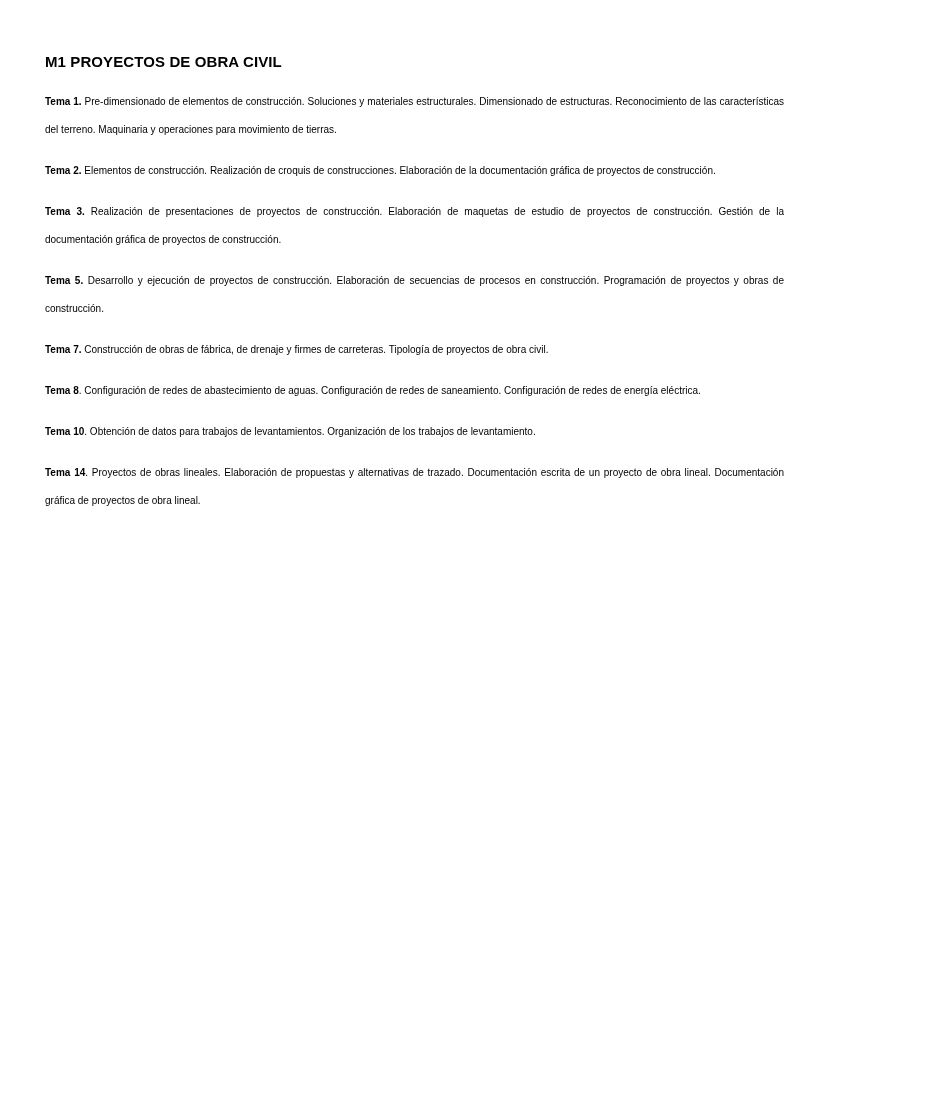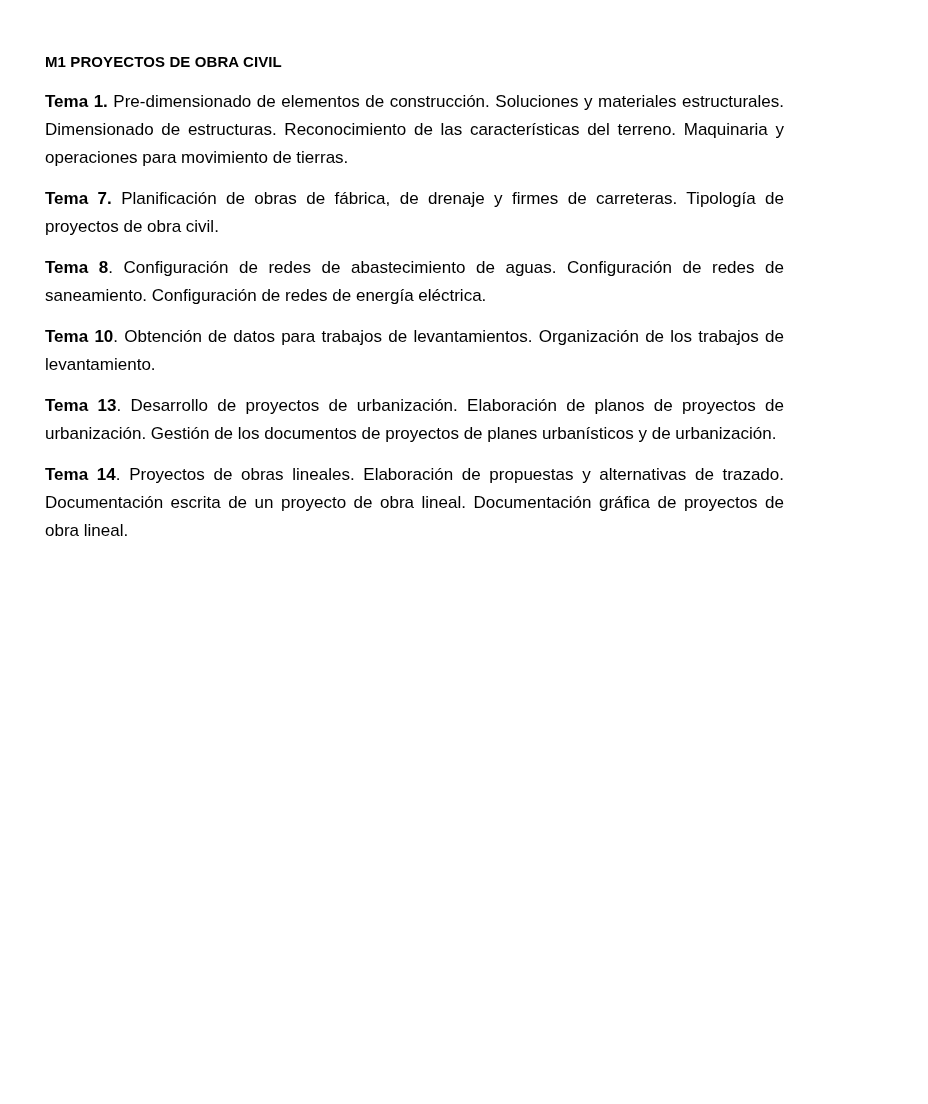--- a/index.html
+++ b/index.html
@@ -29,7 +29,7 @@
     letter-spacing: 0.1px;
   }
   .tema {
-    font-size: 17px;
+    font-size: 10px;
     line-height: 28px;
     margin: 0 0 13px 0;
     text-align: justify;

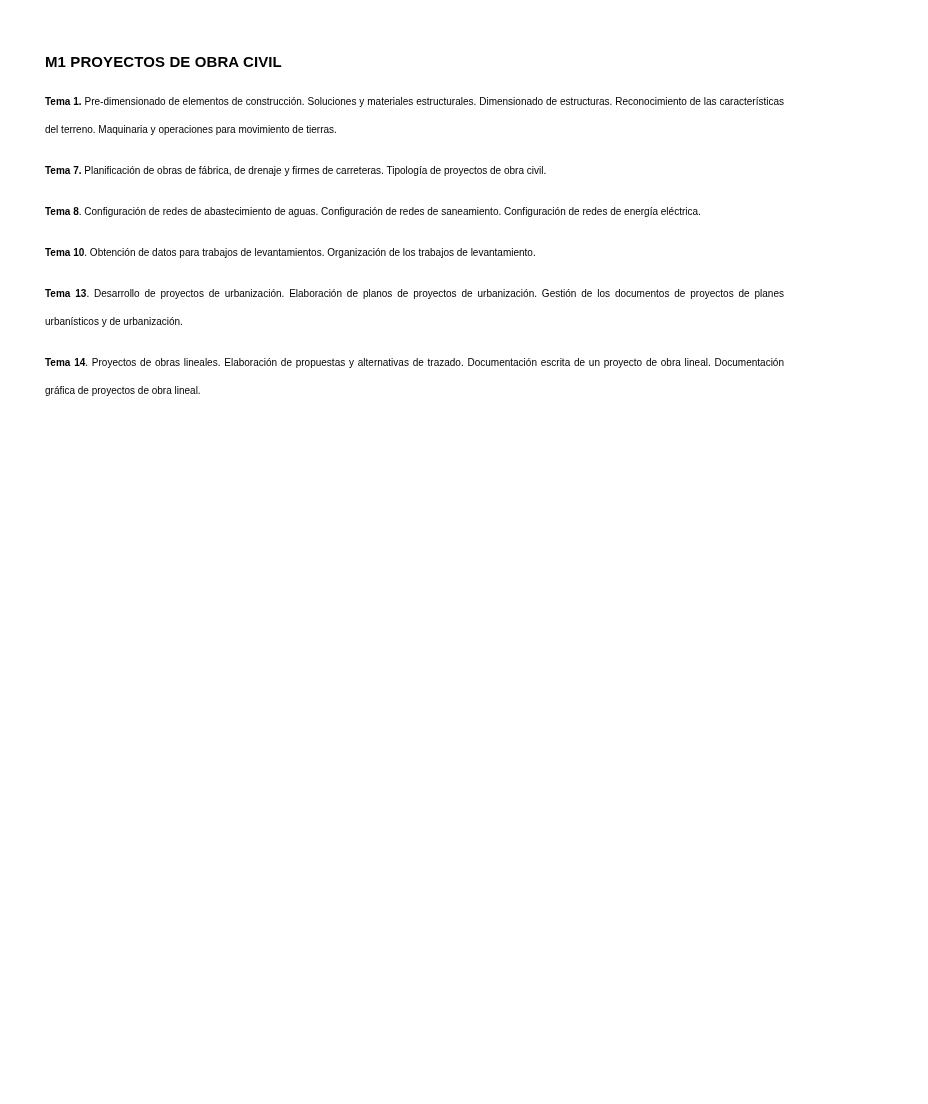--- a/index.html
+++ b/index.html
@@ -46,6 +46,7 @@
   <h1 class="doc-title">M1 PROYECTOS DE OBRA CIVIL</h1>
   <div id="tema-list">
       <p class="tema"><strong class="tema-label">Tema 1.</strong><span class="tema-text"> Pre-dimensionado de elementos de construcción. Soluciones y materiales estructurales. Dimensionado de estructuras. Reconocimiento de las características del terreno. Maquinaria y operaciones para movimiento de tierras.</span></p>
+      <p class="tema"><strong class="tema-label">Tema 2.</strong><span class="tema-text"> Elementos de construcción. Realización de croquis de construcciones. Elaboración de la documentación gráfica de proyectos de construcción.</span></p>
       <p class="tema"><strong class="tema-label">Tema 7.</strong><span class="tema-text"> Planificación de obras de fábrica, de drenaje y firmes de carreteras. Tipología de proyectos de obra civil.</span></p>
       <p class="tema"><strong class="tema-label">Tema 8</strong><span class="tema-text">. Configuración de redes de abastecimiento de aguas. Configuración de redes de saneamiento. Configuración de redes de energía eléctrica.</span></p>
       <p class="tema"><strong class="tema-label">Tema 10</strong><span class="tema-text">. Obtención de datos para trabajos de levantamientos. Organización de los trabajos de levantamiento.</span></p>

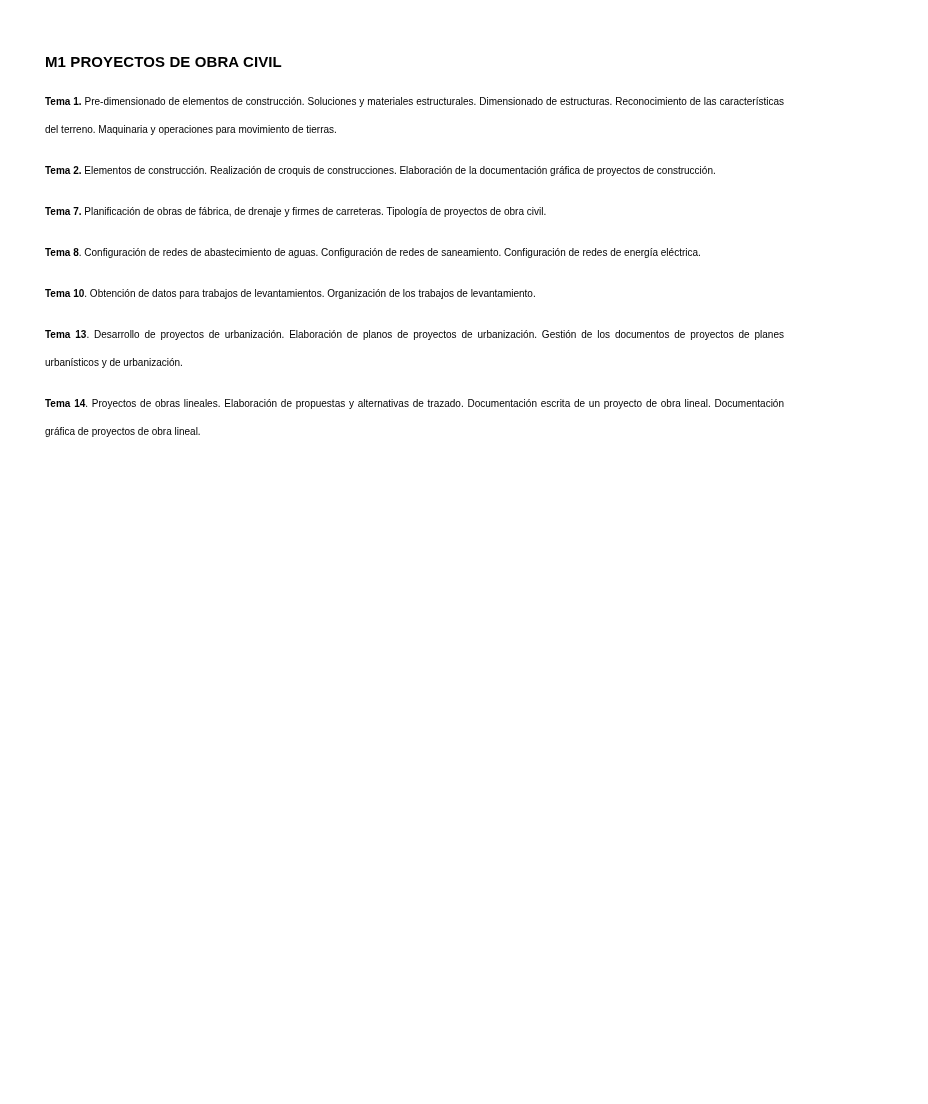--- a/index.html
+++ b/index.html
@@ -47,6 +47,7 @@
   <div id="tema-list">
       <p class="tema"><strong class="tema-label">Tema 1.</strong><span class="tema-text"> Pre-dimensionado de elementos de construcción. Soluciones y materiales estructurales. Dimensionado de estructuras. Reconocimiento de las características del terreno. Maquinaria y operaciones para movimiento de tierras.</span></p>
       <p class="tema"><strong class="tema-label">Tema 2.</strong><span class="tema-text"> Elementos de construcción. Realización de croquis de construcciones. Elaboración de la documentación gráfica de proyectos de construcción.</span></p>
+      <p class="tema"><strong class="tema-label">Tema 3.</strong><span class="tema-text"> Realización de presentaciones de proyectos de construcción. Elaboración de maquetas de estudio de proyectos de construcción. Gestión de la documentación gráfica de proyectos de construcción.</span></p>
       <p class="tema"><strong class="tema-label">Tema 7.</strong><span class="tema-text"> Planificación de obras de fábrica, de drenaje y firmes de carreteras. Tipología de proyectos de obra civil.</span></p>
       <p class="tema"><strong class="tema-label">Tema 8</strong><span class="tema-text">. Configuración de redes de abastecimiento de aguas. Configuración de redes de saneamiento. Configuración de redes de energía eléctrica.</span></p>
       <p class="tema"><strong class="tema-label">Tema 10</strong><span class="tema-text">. Obtención de datos para trabajos de levantamientos. Organización de los trabajos de levantamiento.</span></p>

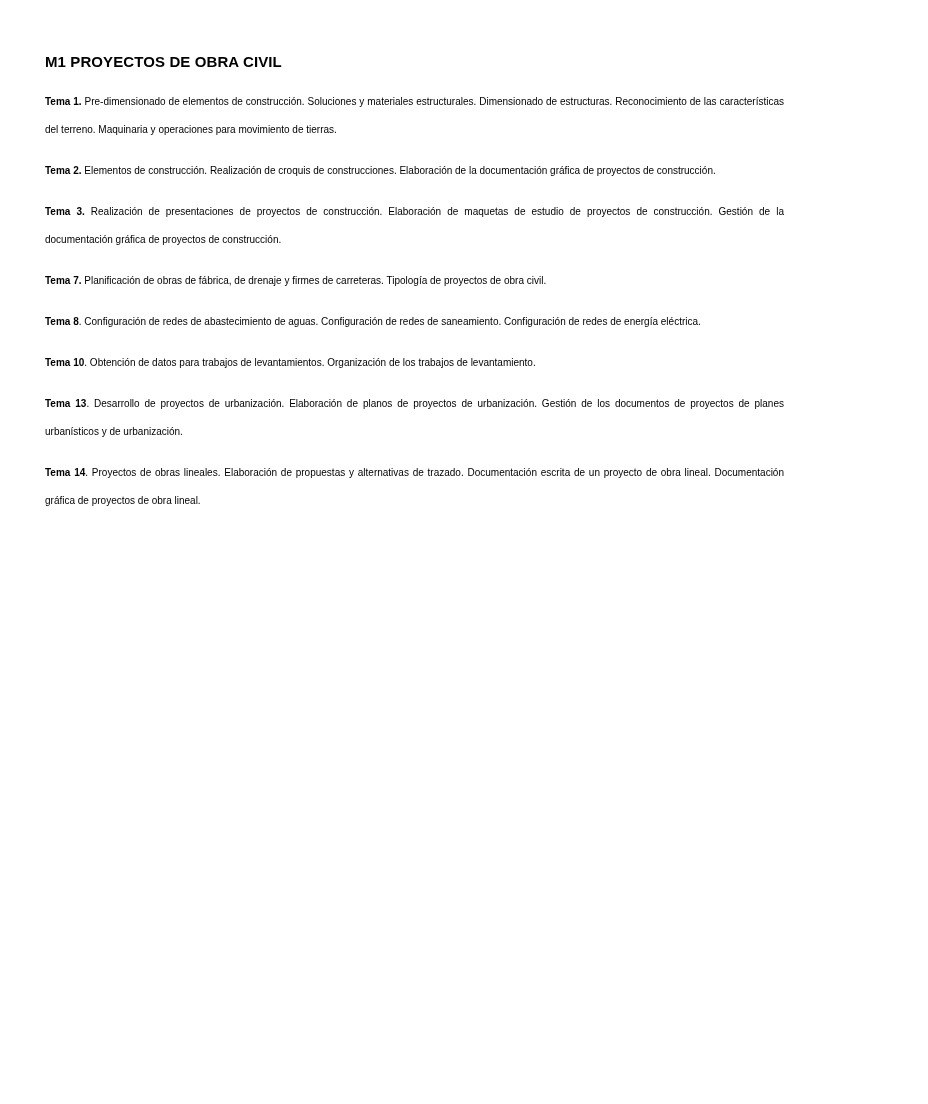--- a/index.html
+++ b/index.html
@@ -48,6 +48,7 @@
       <p class="tema"><strong class="tema-label">Tema 1.</strong><span class="tema-text"> Pre-dimensionado de elementos de construcción. Soluciones y materiales estructurales. Dimensionado de estructuras. Reconocimiento de las características del terreno. Maquinaria y operaciones para movimiento de tierras.</span></p>
       <p class="tema"><strong class="tema-label">Tema 2.</strong><span class="tema-text"> Elementos de construcción. Realización de croquis de construcciones. Elaboración de la documentación gráfica de proyectos de construcción.</span></p>
       <p class="tema"><strong class="tema-label">Tema 3.</strong><span class="tema-text"> Realización de presentaciones de proyectos de construcción. Elaboración de maquetas de estudio de proyectos de construcción. Gestión de la documentación gráfica de proyectos de construcción.</span></p>
+      <p class="tema"><strong class="tema-label">Tema 5.</strong><span class="tema-text"> Desarrollo y ejecución de proyectos de construcción. Elaboración de secuencias de procesos en construcción. Programación de proyectos y obras de construcción.</span></p>
       <p class="tema"><strong class="tema-label">Tema 7.</strong><span class="tema-text"> Planificación de obras de fábrica, de drenaje y firmes de carreteras. Tipología de proyectos de obra civil.</span></p>
       <p class="tema"><strong class="tema-label">Tema 8</strong><span class="tema-text">. Configuración de redes de abastecimiento de aguas. Configuración de redes de saneamiento. Configuración de redes de energía eléctrica.</span></p>
       <p class="tema"><strong class="tema-label">Tema 10</strong><span class="tema-text">. Obtención de datos para trabajos de levantamientos. Organización de los trabajos de levantamiento.</span></p>

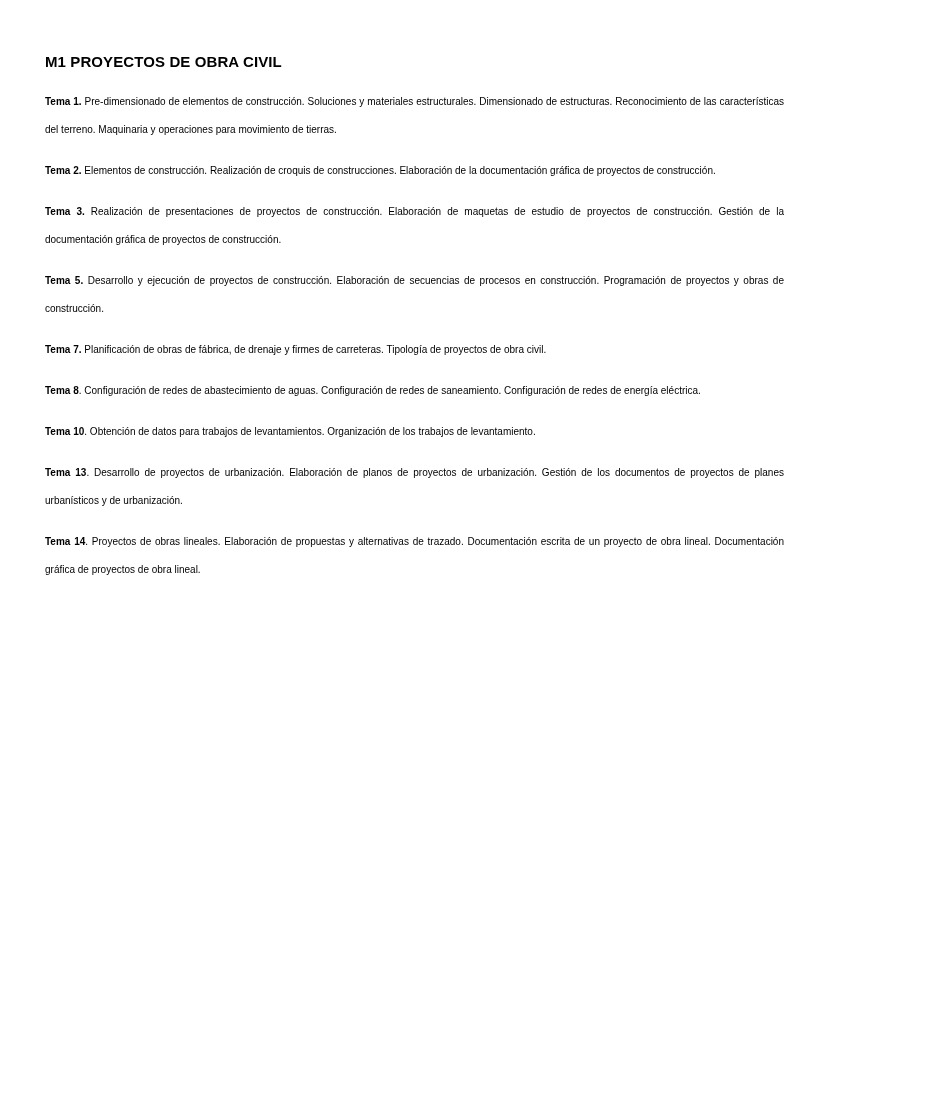--- a/index.html
+++ b/index.html
@@ -49,7 +49,7 @@
       <p class="tema"><strong class="tema-label">Tema 2.</strong><span class="tema-text"> Elementos de construcción. Realización de croquis de construcciones. Elaboración de la documentación gráfica de proyectos de construcción.</span></p>
       <p class="tema"><strong class="tema-label">Tema 3.</strong><span class="tema-text"> Realización de presentaciones de proyectos de construcción. Elaboración de maquetas de estudio de proyectos de construcción. Gestión de la documentación gráfica de proyectos de construcción.</span></p>
       <p class="tema"><strong class="tema-label">Tema 5.</strong><span class="tema-text"> Desarrollo y ejecución de proyectos de construcción. Elaboración de secuencias de procesos en construcción. Programación de proyectos y obras de construcción.</span></p>
-      <p class="tema"><strong class="tema-label">Tema 7.</strong><span class="tema-text"> Planificación de obras de fábrica, de drenaje y firmes de carreteras. Tipología de proyectos de obra civil.</span></p>
+      <p class="tema"><strong class="tema-label">Tema 7.</strong><span class="tema-text"> Construcción de obras de fábrica, de drenaje y firmes de carreteras. Tipología de proyectos de obra civil.</span></p>
       <p class="tema"><strong class="tema-label">Tema 8</strong><span class="tema-text">. Configuración de redes de abastecimiento de aguas. Configuración de redes de saneamiento. Configuración de redes de energía eléctrica.</span></p>
       <p class="tema"><strong class="tema-label">Tema 10</strong><span class="tema-text">. Obtención de datos para trabajos de levantamientos. Organización de los trabajos de levantamiento.</span></p>
       <p class="tema"><strong class="tema-label">Tema 13</strong><span class="tema-text">. Desarrollo de proyectos de urbanización. Elaboración de planos de proyectos de urbanización. Gestión de los documentos de proyectos de planes urbanísticos y de urbanización.</span></p>

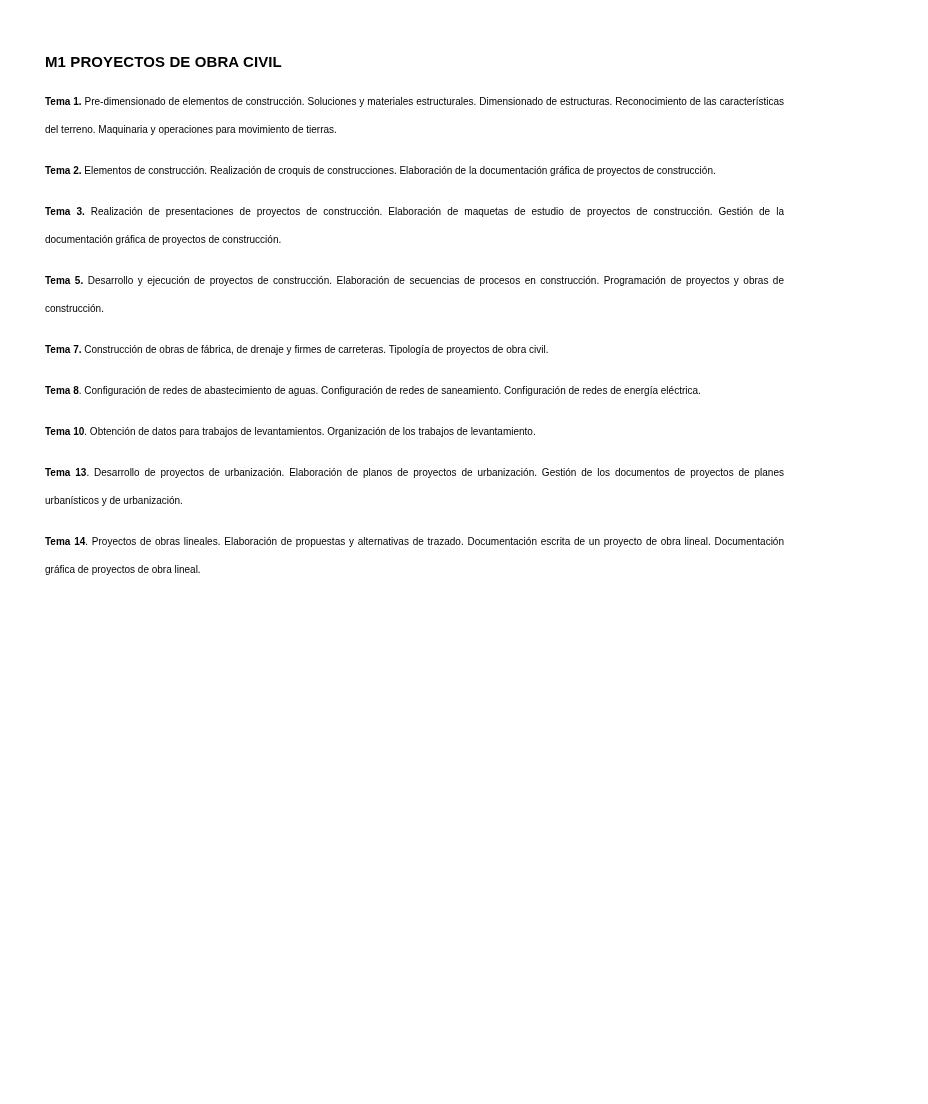--- a/index.html
+++ b/index.html
@@ -52,7 +52,6 @@
       <p class="tema"><strong class="tema-label">Tema 7.</strong><span class="tema-text"> Construcción de obras de fábrica, de drenaje y firmes de carreteras. Tipología de proyectos de obra civil.</span></p>
       <p class="tema"><strong class="tema-label">Tema 8</strong><span class="tema-text">. Configuración de redes de abastecimiento de aguas. Configuración de redes de saneamiento. Configuración de redes de energía eléctrica.</span></p>
       <p class="tema"><strong class="tema-label">Tema 10</strong><span class="tema-text">. Obtención de datos para trabajos de levantamientos. Organización de los trabajos de levantamiento.</span></p>
-      <p class="tema"><strong class="tema-label">Tema 13</strong><span class="tema-text">. Desarrollo de proyectos de urbanización. Elaboración de planos de proyectos de urbanización. Gestión de los documentos de proyectos de planes urbanísticos y de urbanización.</span></p>
       <p class="tema"><strong class="tema-label">Tema 14</strong><span class="tema-text">. Proyectos de obras lineales. Elaboración de propuestas y alternativas de trazado. Documentación escrita de un proyecto de obra lineal. Documentación gráfica de proyectos de obra lineal.</span></p>
     </div>
 </div>

